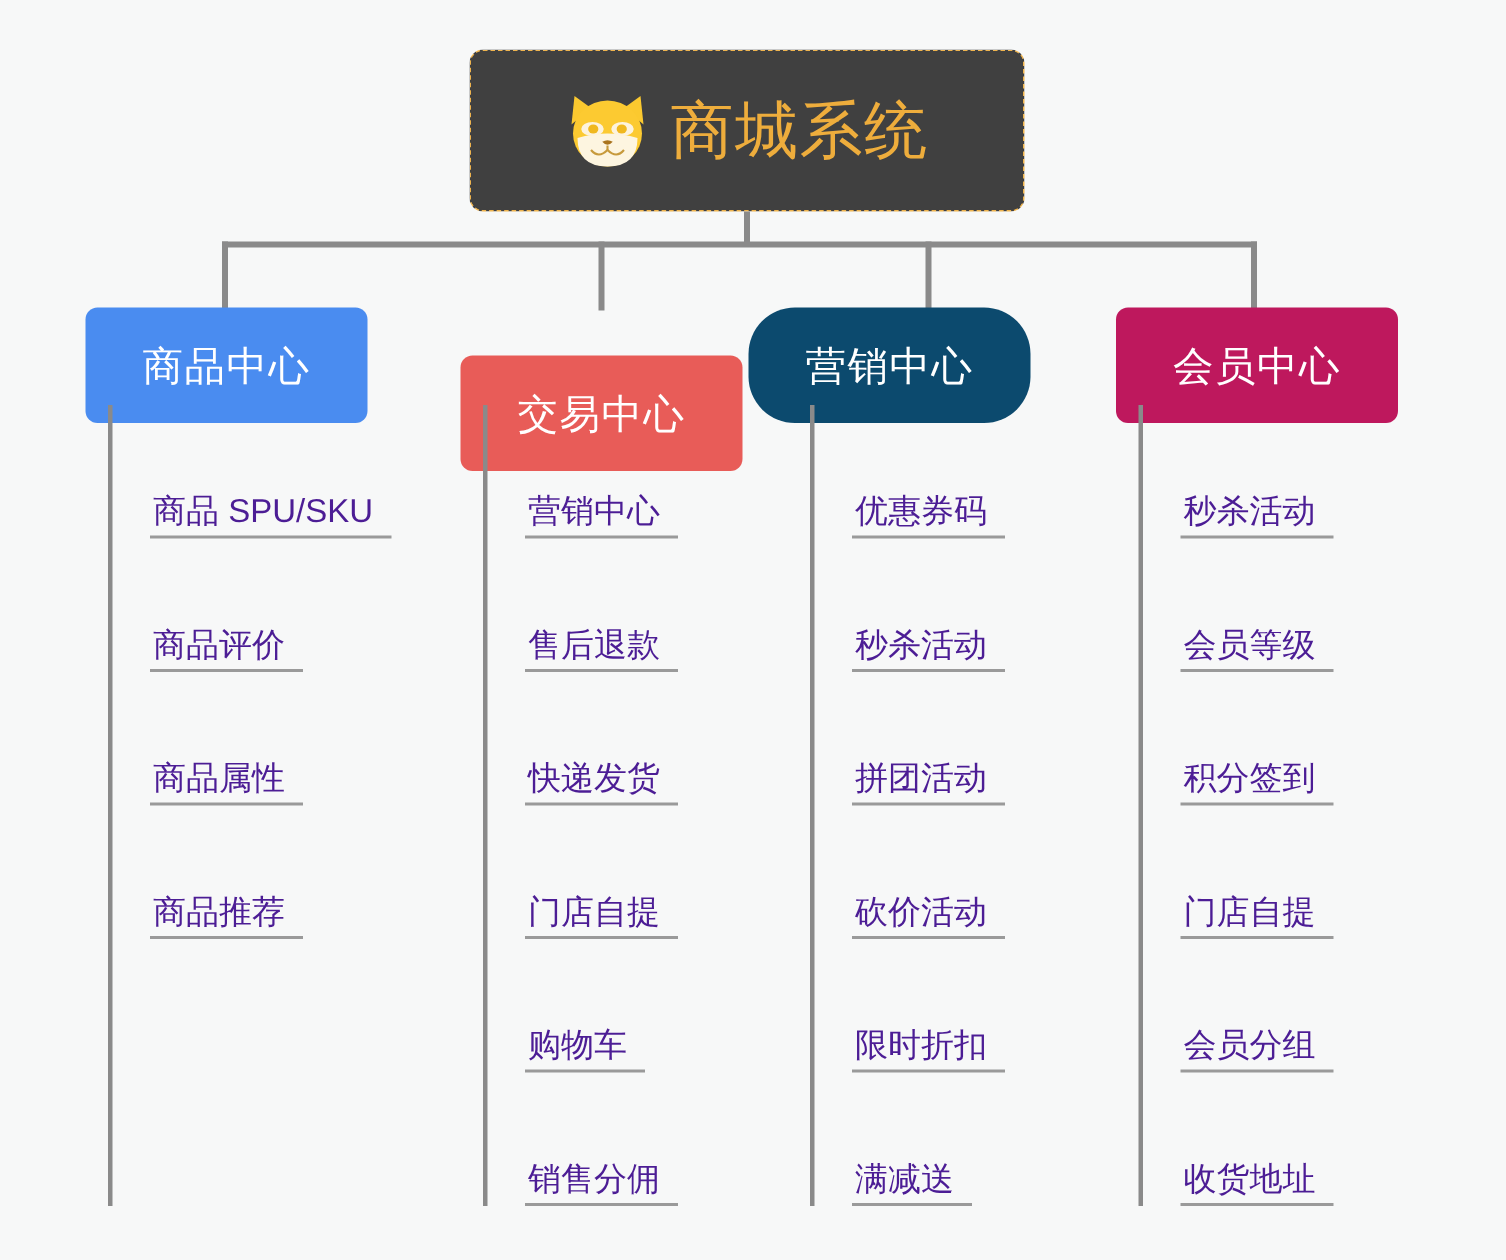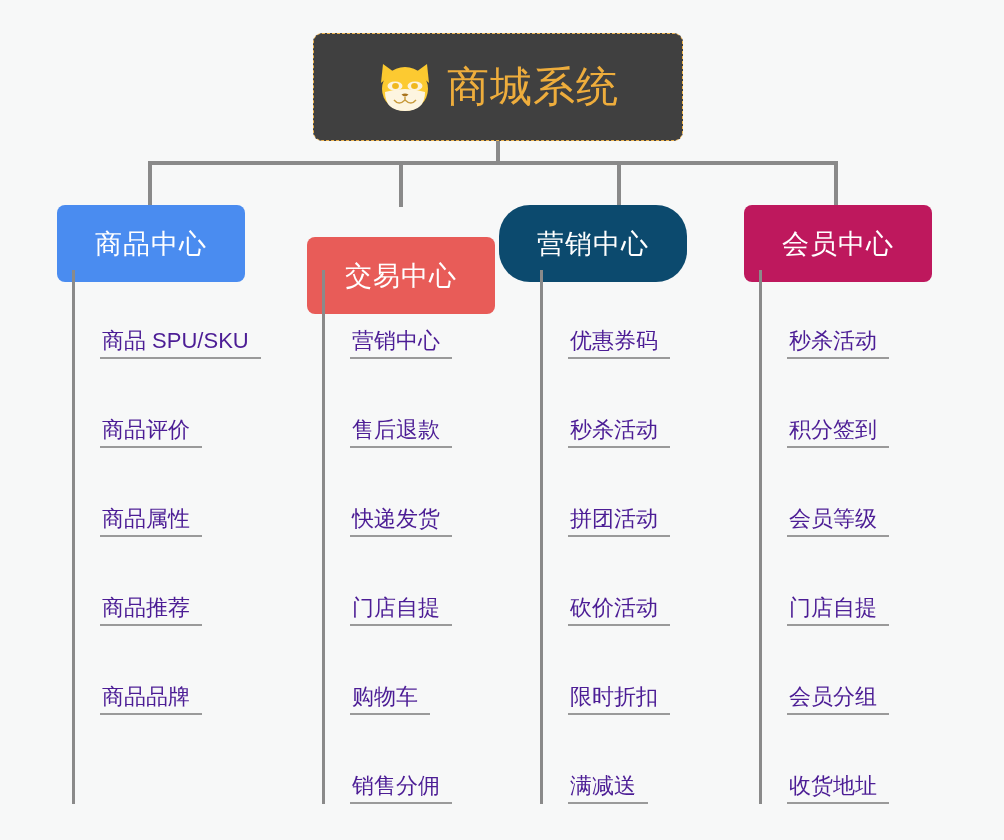--- a/index.html
+++ b/index.html
@@ -240,12 +240,12 @@
         <span class="leaf-label">秒杀活动</span>
       </div>
     <div class="leaf-item">
+        <span class="leaf-label">会员等级</span>
+      </div>
+    <div class="leaf-item">
         <span class="leaf-label">积分签到</span>
       </div>
     <div class="leaf-item">
-        <span class="leaf-label">会员等级</span>
-      </div>
-    <div class="leaf-item">
         <span class="leaf-label">门店自提</span>
       </div>
     <div class="leaf-item">

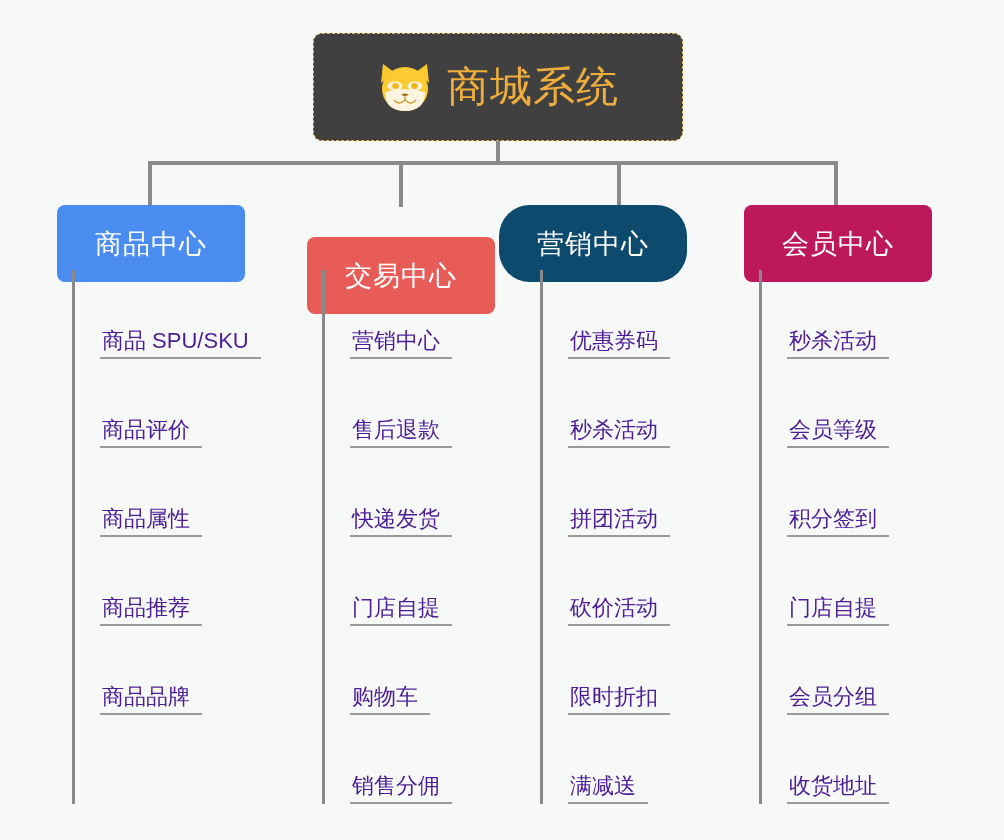--- a/index.html
+++ b/index.html
@@ -185,9 +185,6 @@
     <div class="leaf-item">
         <span class="leaf-label">商品推荐</span>
       </div>
-    <div class="leaf-item">
-        <span class="leaf-label">商品品牌</span>
-      </div>
   </div>
 
   <div class="leaf-col" style="left:322px;">

